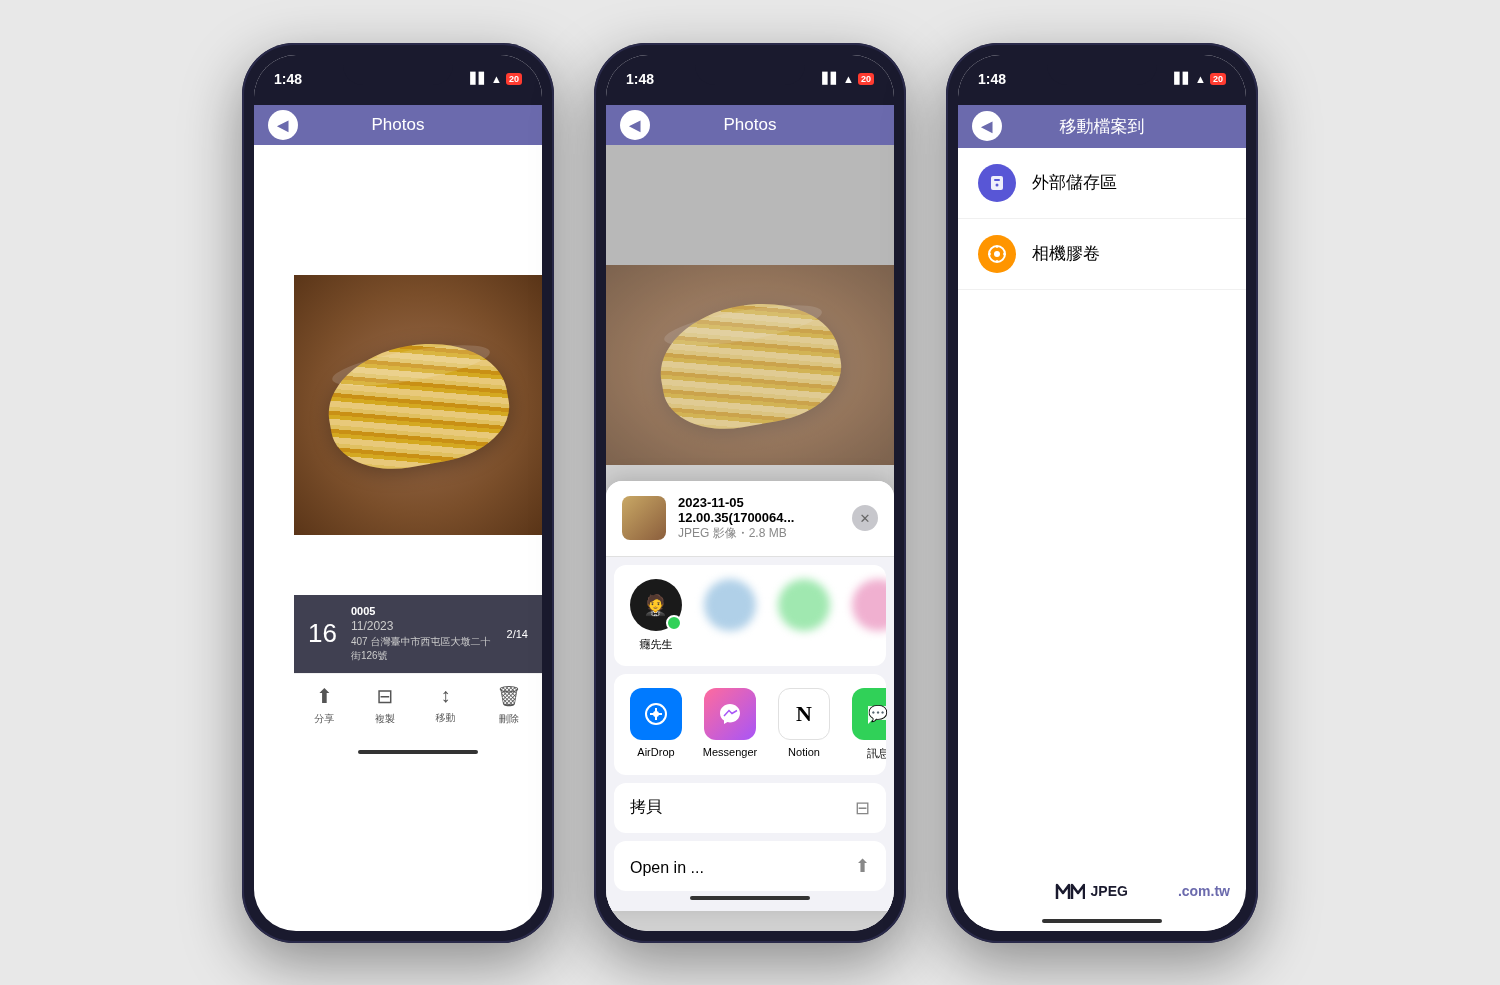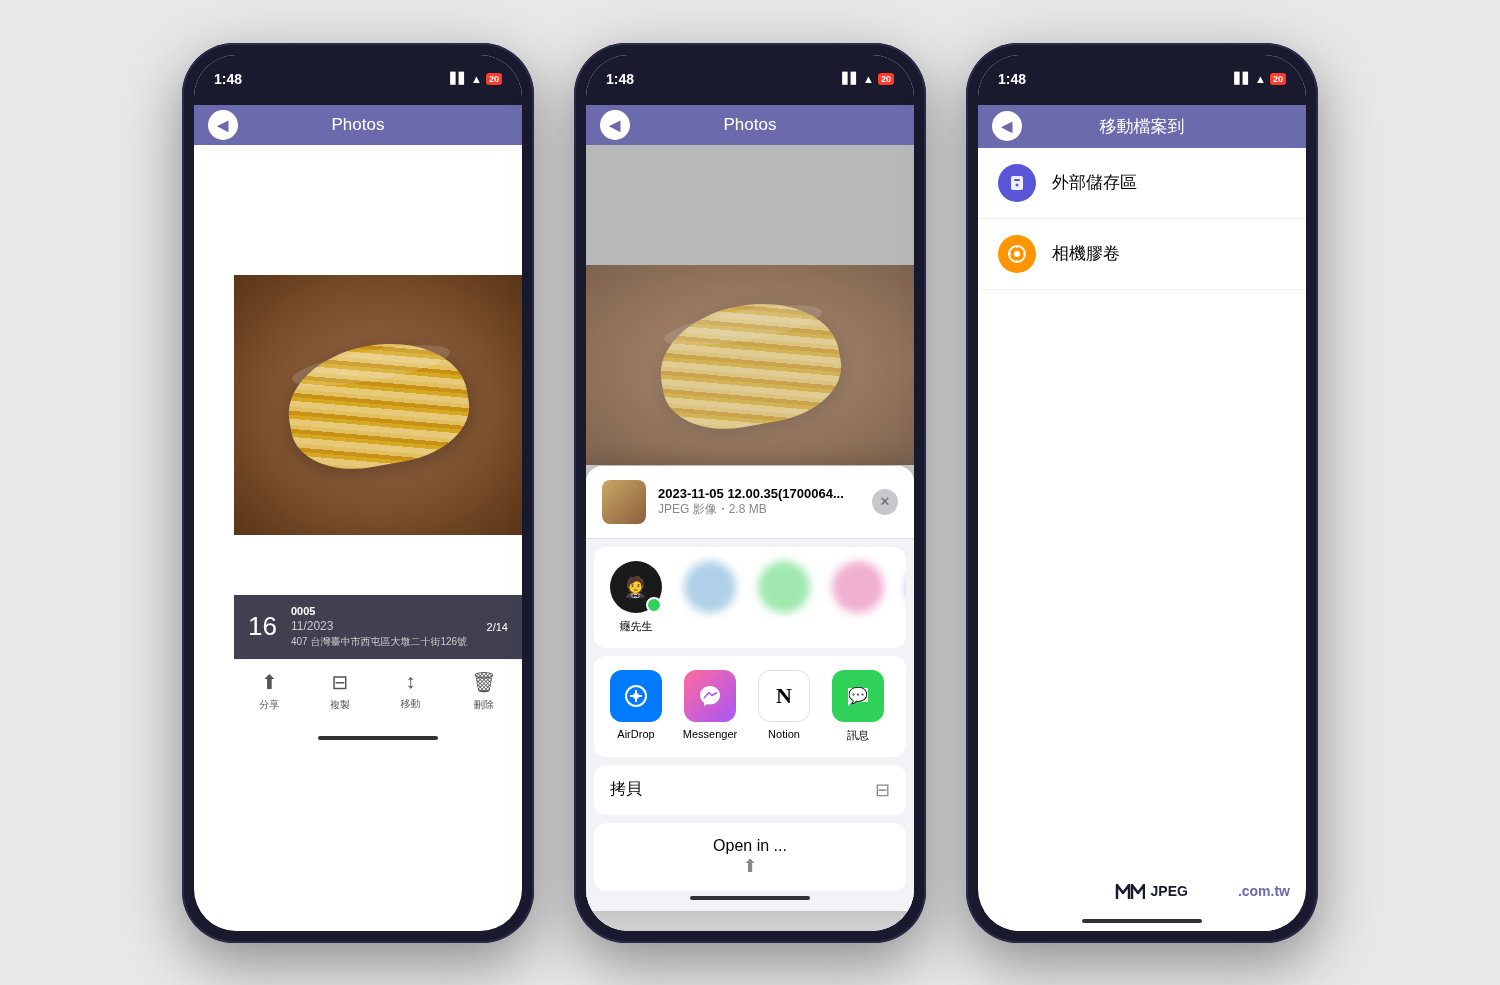--- a/index.html
+++ b/index.html
@@ -16,7 +16,7 @@
 
     
     .phone {
-      width: 352px;
+      width: 312px;
       height: 900px;
       background: #1a1a2e;
       border-radius: 52px;

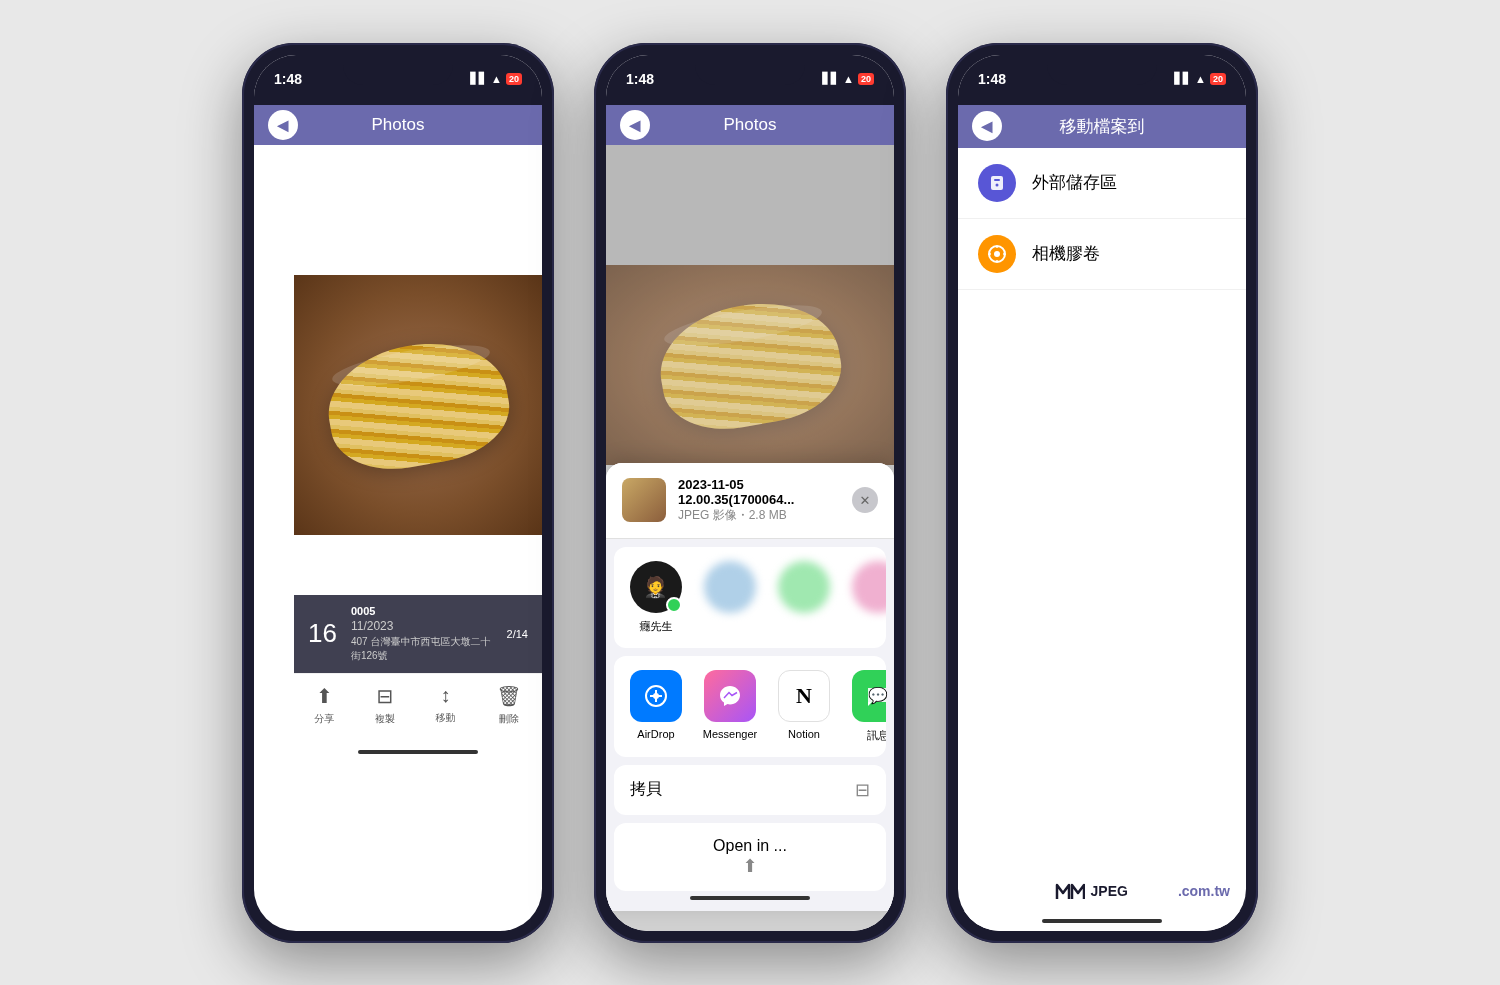--- a/index.html
+++ b/index.html
@@ -410,10 +410,9 @@
       background: #fff;
       padding: 14px 16px;
       display: flex;
-      align-items: center;
+      align-items: flex-end;
       justify-content: space-between;
       border-radius: 12px;
-      flex-direction: column;
     }
 
     

